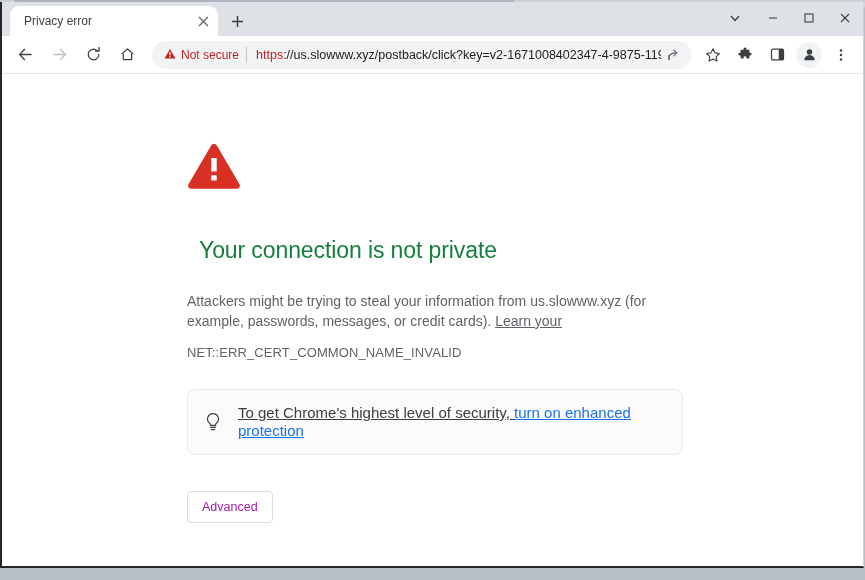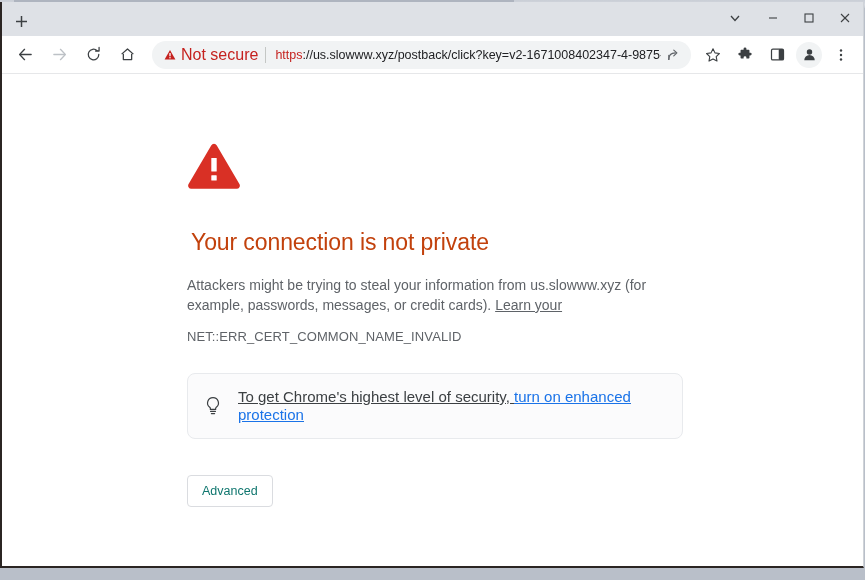--- a/index.html
+++ b/index.html
@@ -279,6 +279,15 @@
 
   <div class="tab-strip">
 
+    <div class="tab">
+      <span class="tab-title">Privacy error</span>
+      <span class="tab-close">
+        <svg width="11" height="11" viewBox="0 0 11 11" fill="none" stroke="currentColor" stroke-width="1.2">
+          <line x1="1" y1="1" x2="10" y2="10"></line>
+            <line x1="10" y1="1" x2="1" y2="10"></line>
+        </svg>
+      </span>
+    </div>
 
     <div class="new-tab">
       <svg width="13" height="13" viewBox="0 0 13 13" fill="none" stroke="currentColor" stroke-width="1.5">

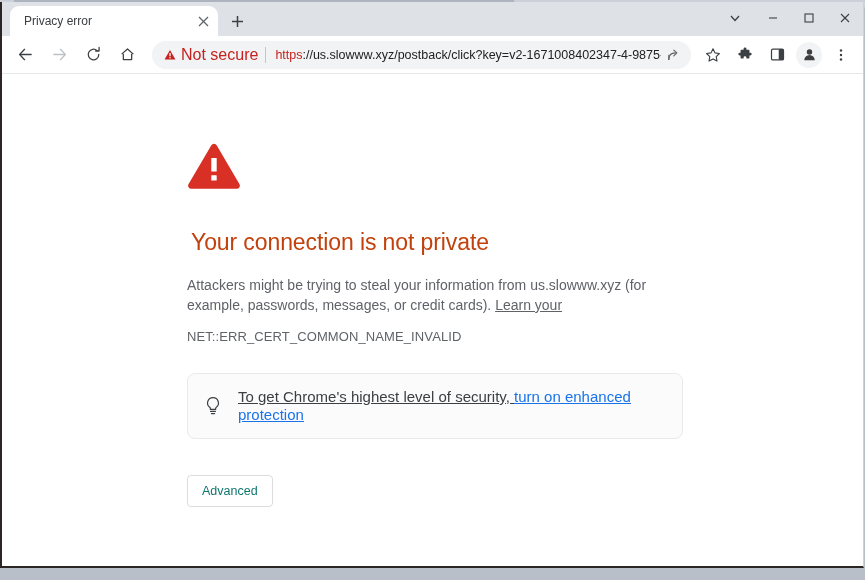--- a/index.html
+++ b/index.html
@@ -132,10 +132,9 @@
   }
   .not-secure {
     display: flex;
-    align-items: center;
     flex-shrink: 0;
     color: #c5221f;
-    font-size: 16px;
+    font-size: 12px;
     padding-right: 7px;
   }
   .not-secure svg { margin-right: 5px; }

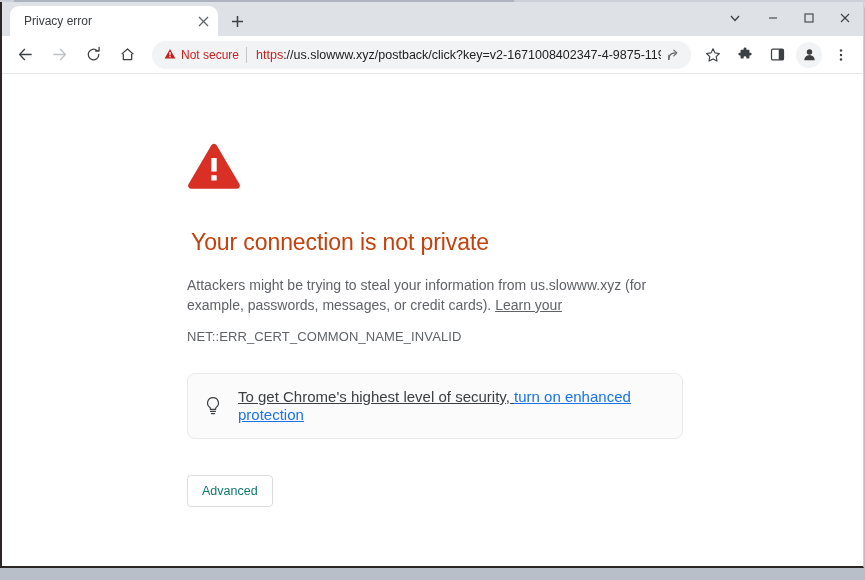--- a/index.html
+++ b/index.html
@@ -191,11 +191,11 @@
   }
   .warn-icon { margin-bottom: 0; }
   .headline {
-    margin: 4px;
+    margin: 12px;
     padding-top: 31px;
     font-size: 23px;
     font-weight: 400;
-    color: #c2410c;
+    color: #15803d;
     letter-spacing: -0.1px;
   }
   .body-text {

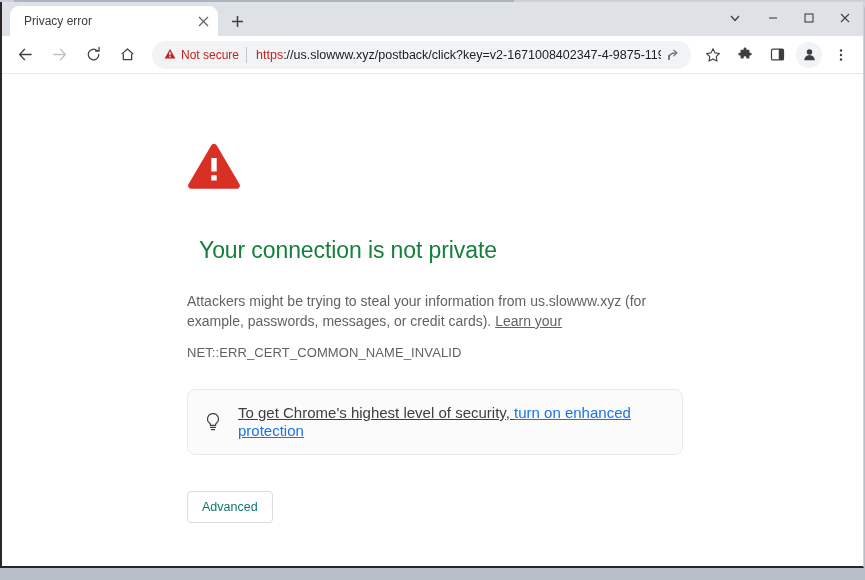--- a/index.html
+++ b/index.html
@@ -251,7 +251,7 @@
   .btn-advanced {
     font-family: "Liberation Sans", sans-serif;
     font-size: 12.5px;
-    color: #0f766e;
+    color: #a21caf;
     background: #ffffff;
     border: 1px solid #dadce0;
     border-radius: 4px;

